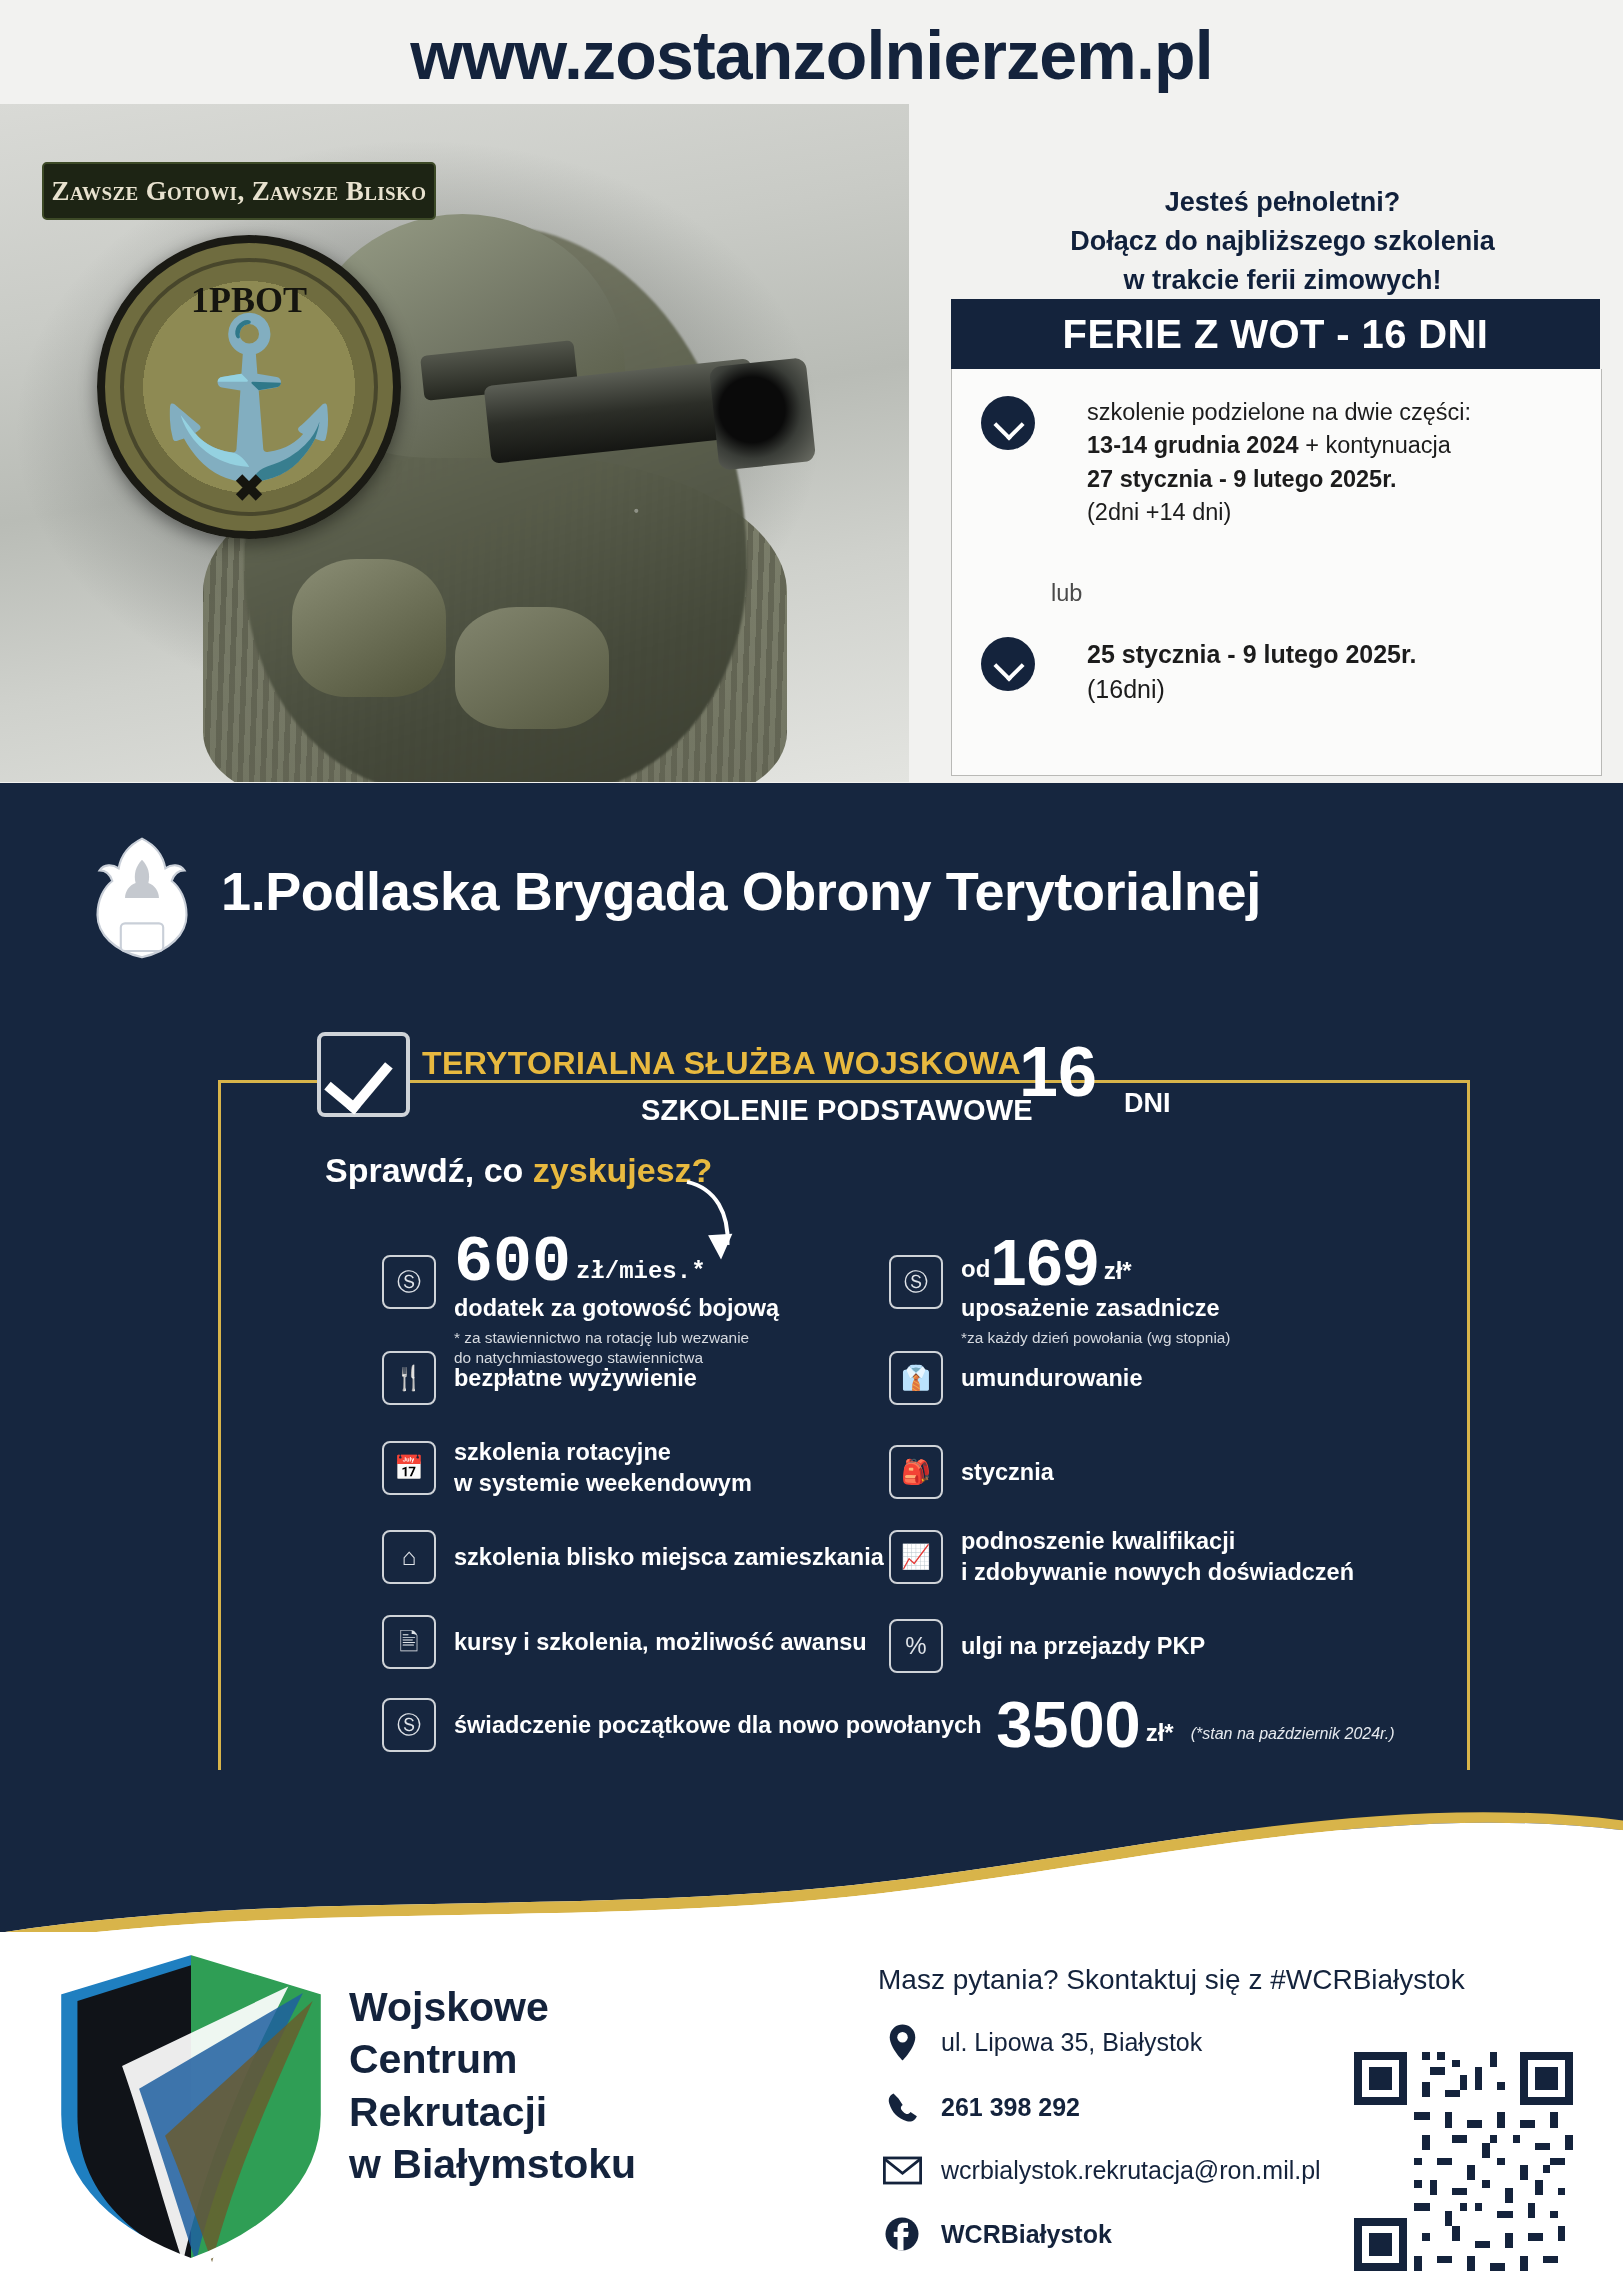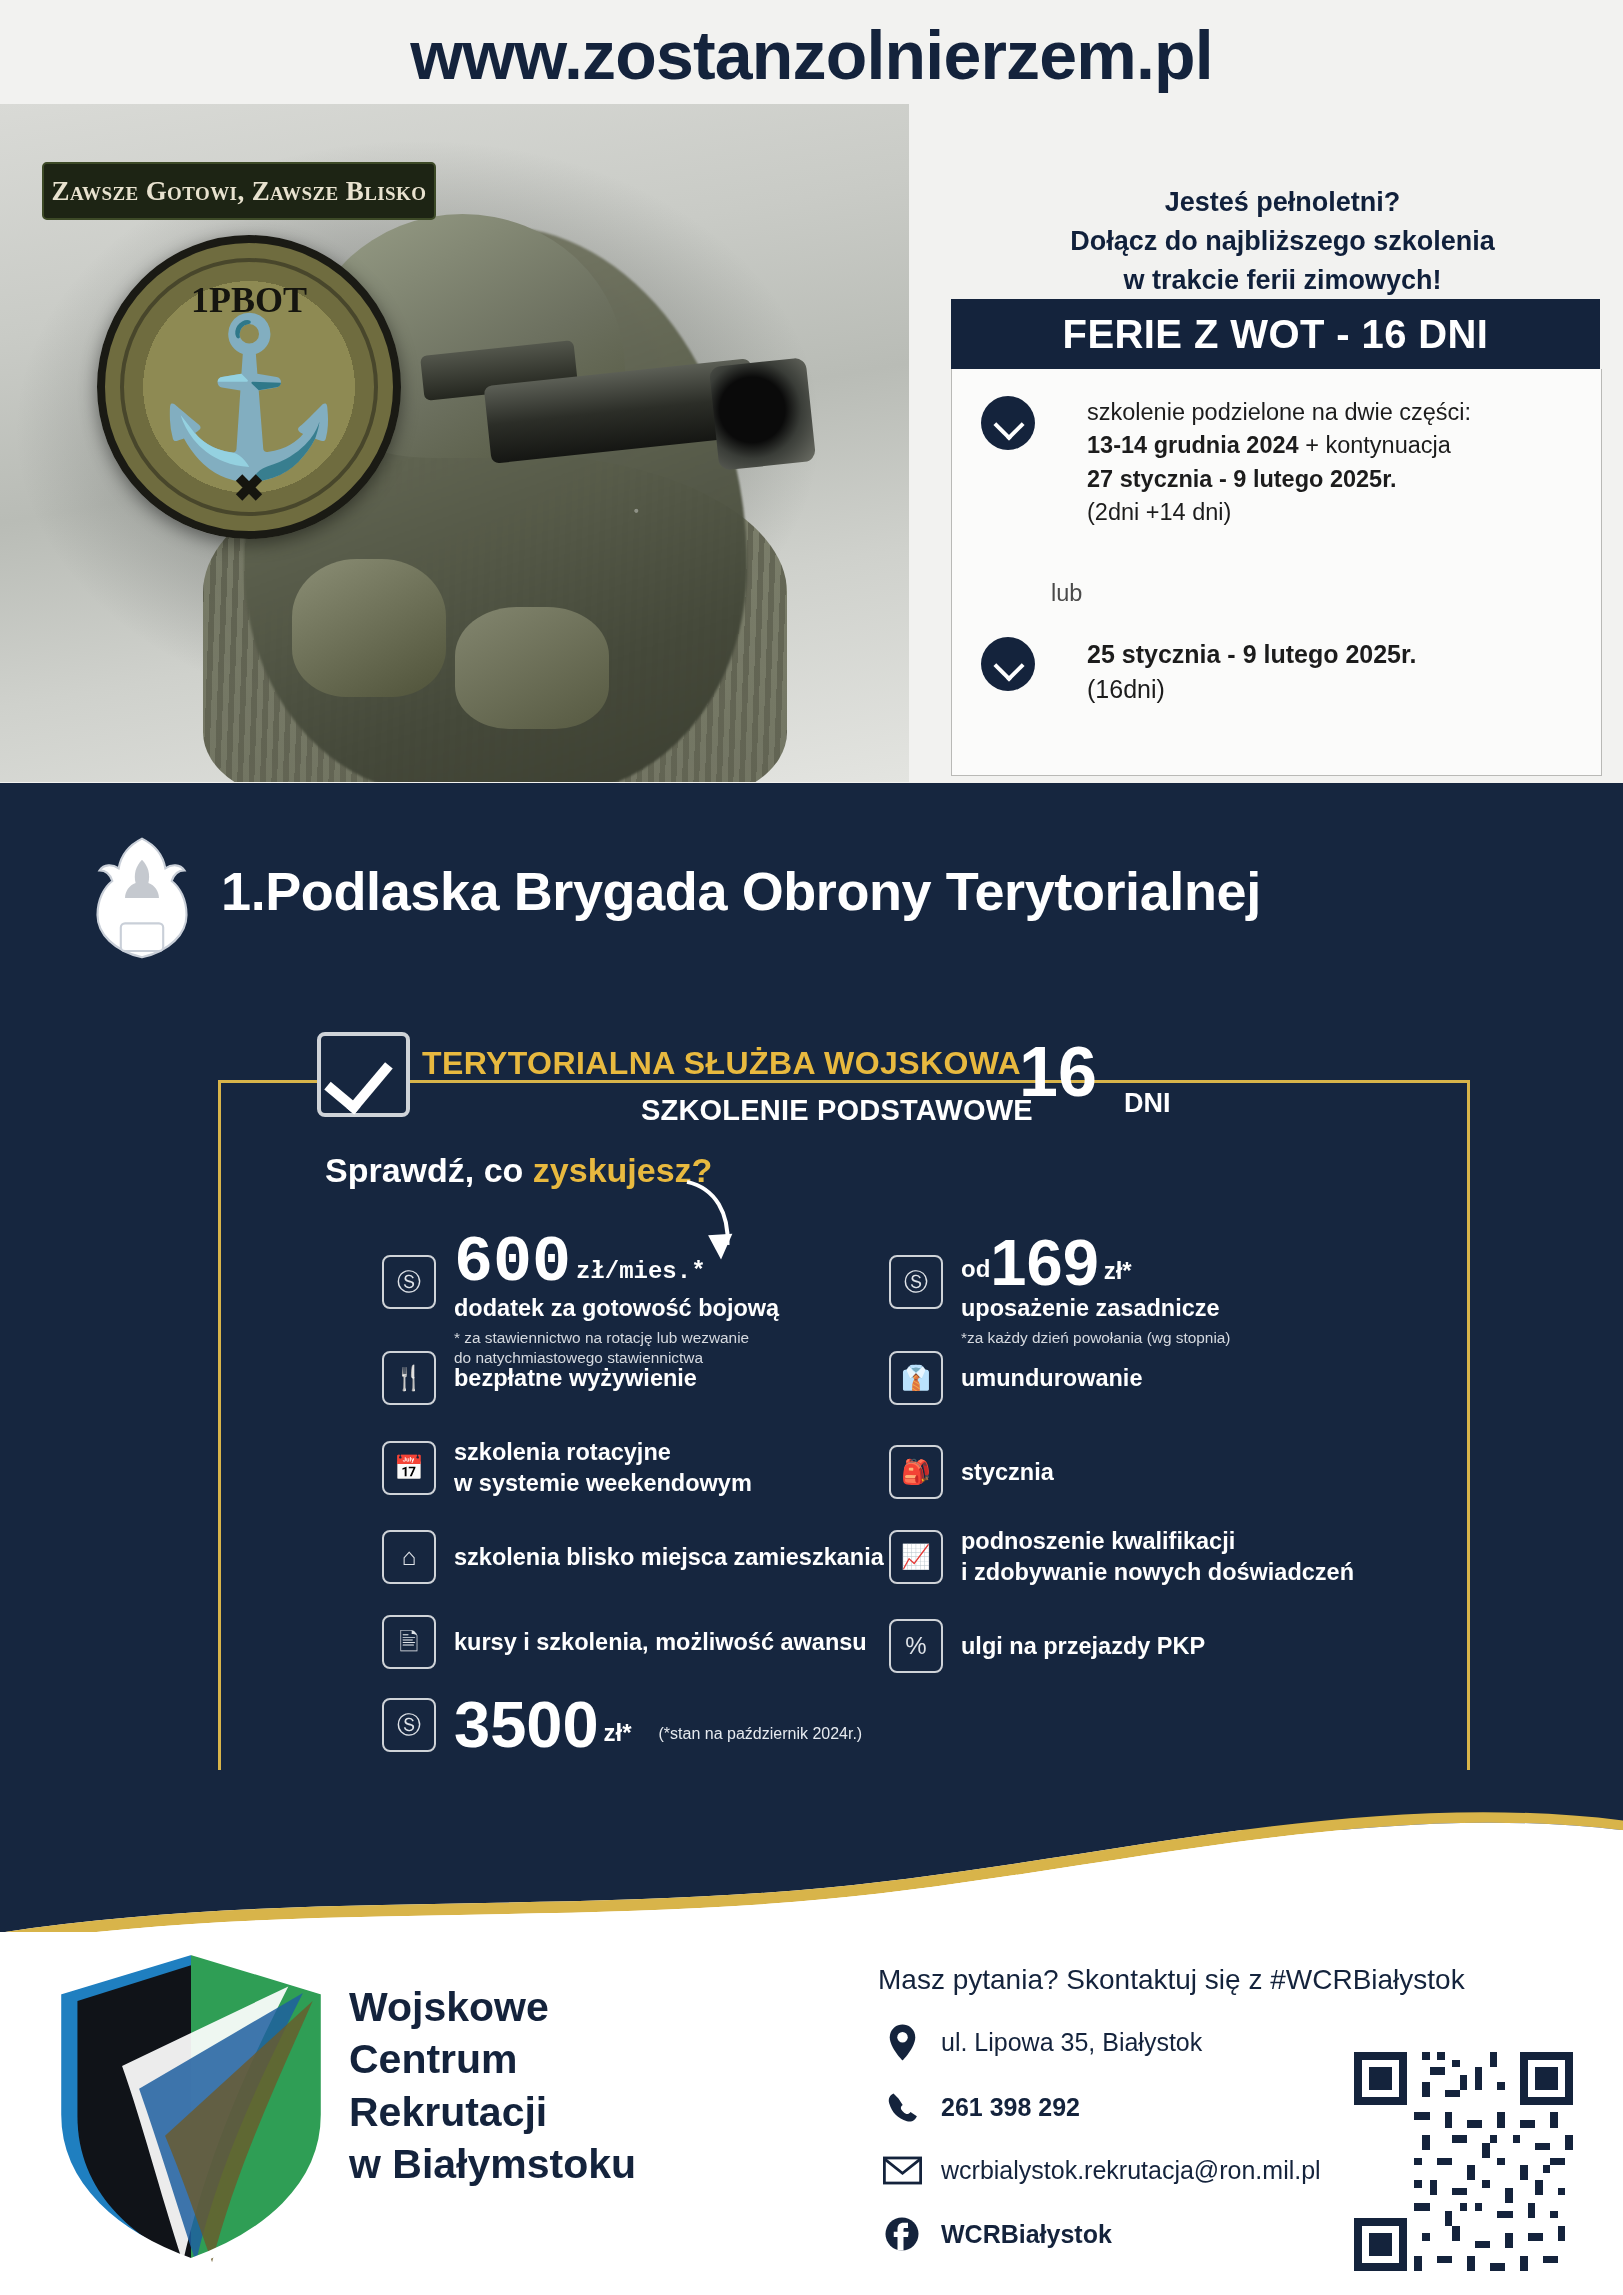--- a/index.html
+++ b/index.html
@@ -394,6 +394,7 @@
 
   <div class="ben" style="left:382px;top:1696px;align-items:center;">
     <div class="icon-sq">Ⓢ</div>
+    <div class="lbl" style="margin-right:14.6px;">świadczenie początkowe dla nowo powołanych</div>
     <span class="big-num">3500</span>
     <span class="small-unit" style="margin-left:4.9px;align-self:flex-end;padding-bottom:8px;">zł*</span>
     <span style="font-size:16px;color:#e6eaef;margin-left:27px;align-self:flex-end;padding-bottom:11.4px;">(*stan na październik 2024r.)</span>

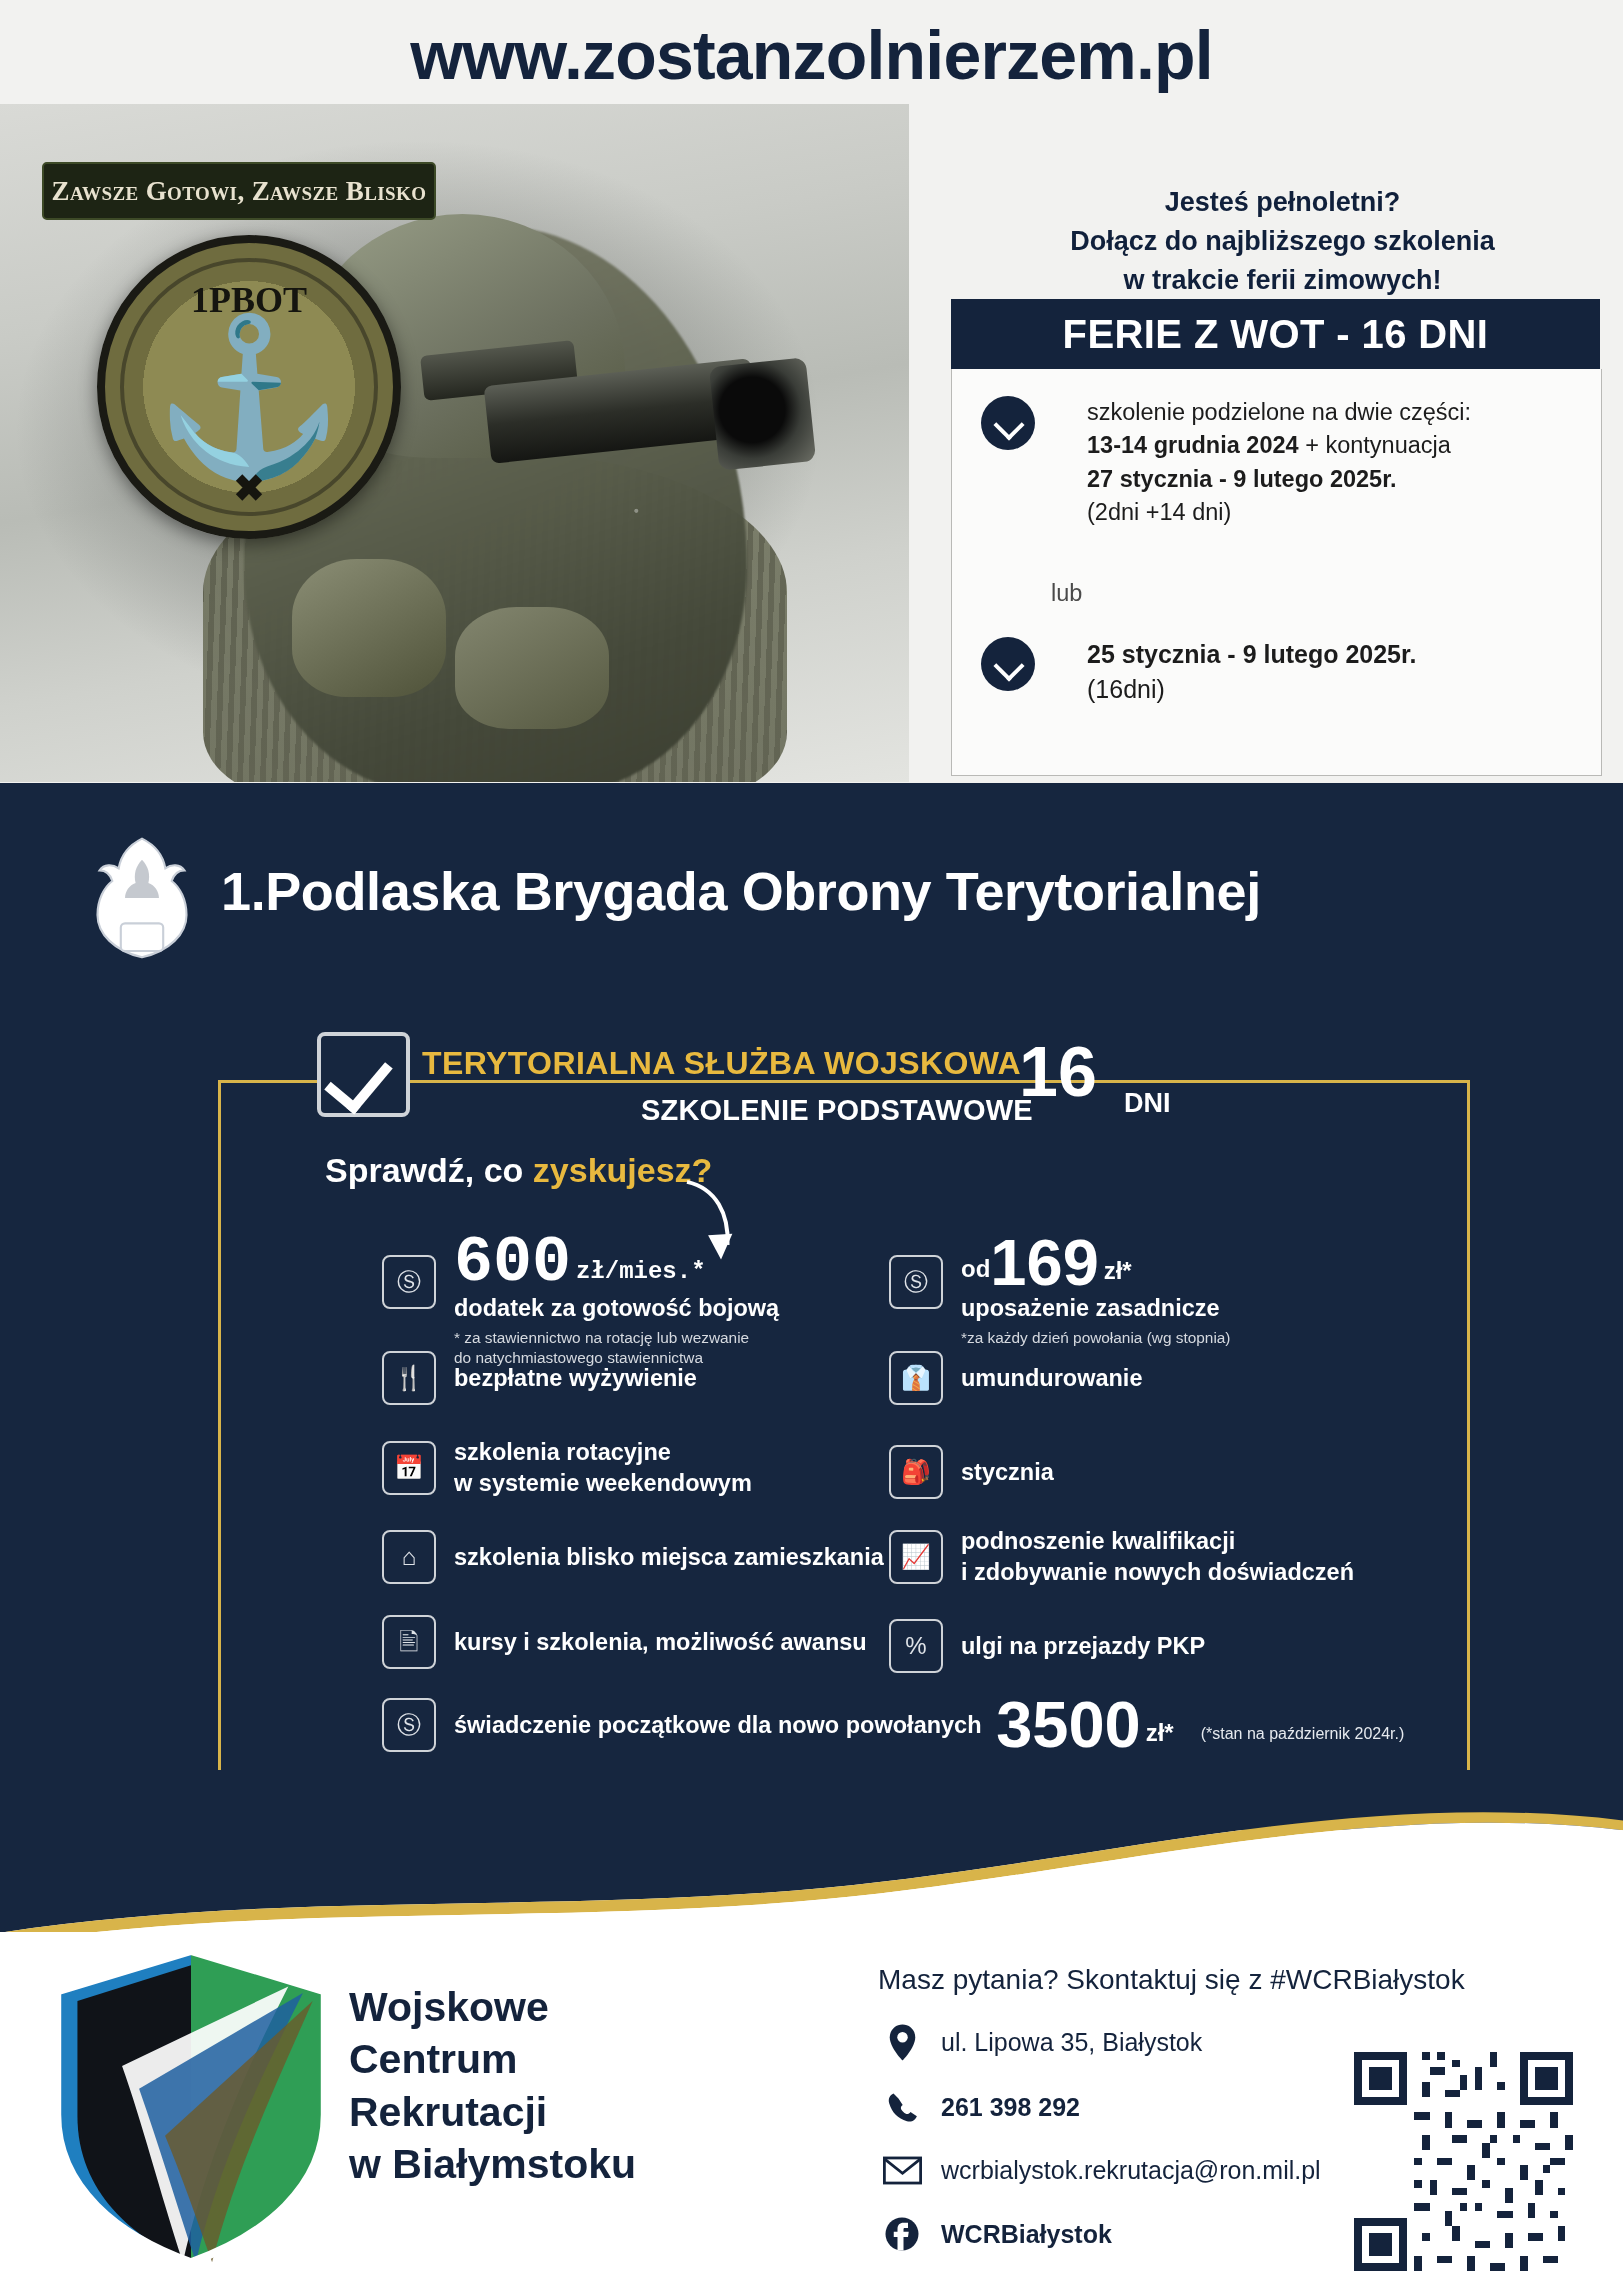--- a/index.html
+++ b/index.html
@@ -397,7 +397,7 @@
     <div class="lbl" style="margin-right:14.6px;">świadczenie początkowe dla nowo powołanych</div>
     <span class="big-num">3500</span>
     <span class="small-unit" style="margin-left:4.9px;align-self:flex-end;padding-bottom:8px;">zł*</span>
-    <span style="font-size:16px;color:#e6eaef;margin-left:27px;align-self:flex-end;padding-bottom:11.4px;">(*stan na październik 2024r.)</span>
+    <span style="font-size:16px;color:#e6eaef;margin-left:17px;align-self:flex-end;padding-bottom:11.4px;font-style:italic;">(*stan na październik 2024r.)</span>
   </div>
 
   <svg class="wave" viewBox="0 0 2000 220" preserveAspectRatio="none">

